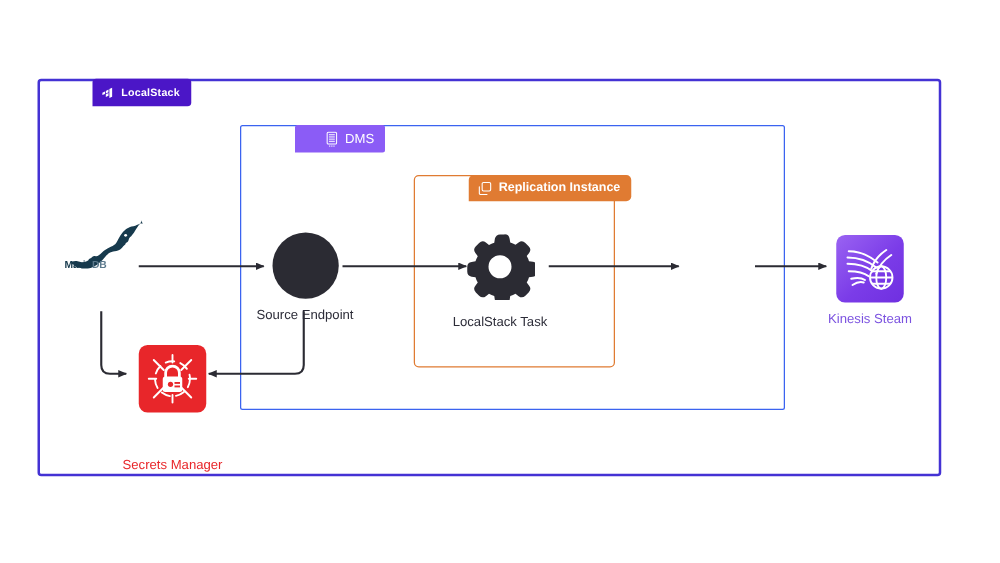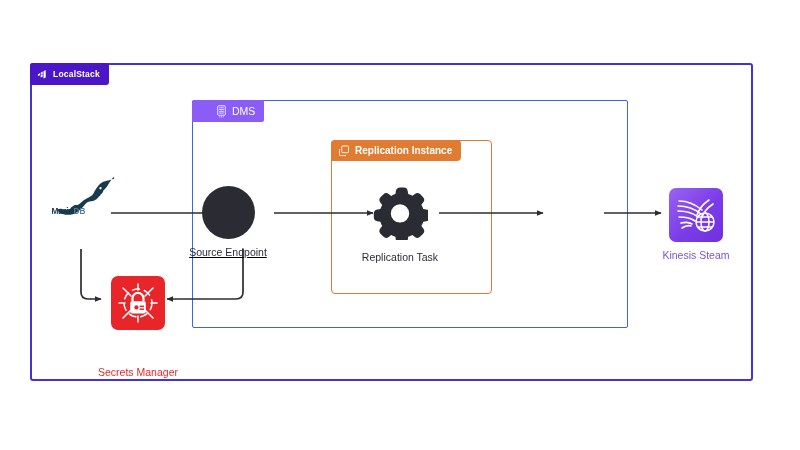--- a/index.html
+++ b/index.html
@@ -56,6 +56,7 @@
     color: #ffffff;
     white-space: nowrap;
     line-height: 1;
+    margin-left: 44px;
   }
   #localstack-badge {
     left: 30px; top: 63px;

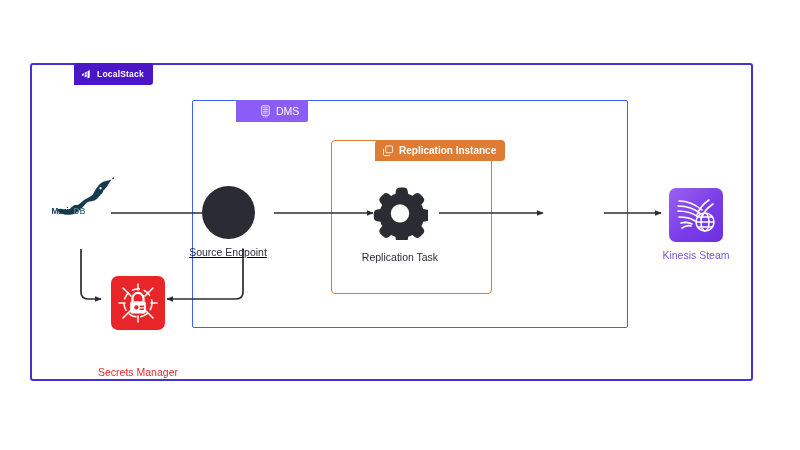--- a/index.html
+++ b/index.html
@@ -118,7 +118,7 @@
 
   
   #node-mariadb            { left: 47px;  top: 176px; width: 72px; }
-  #node-source-endpoint    { left: 201px; top: 186px; width: 110px; margin-left: -28px; text-decoration: underline; }
+  #node-source-endpoint    { left: 217px; top: 186px; width: 110px; margin-left: -28px; }
   #node-replication-task   { left: 373px; top: 186px; width: 130px; margin-left: -38px; }
   #node-target-endpoint    { left: 547px; top: 186px; width: 110px; margin-left: -28px; }
   #node-kinesis            { left: 666px; top: 188px; width: 96px; margin-left: -18px; }

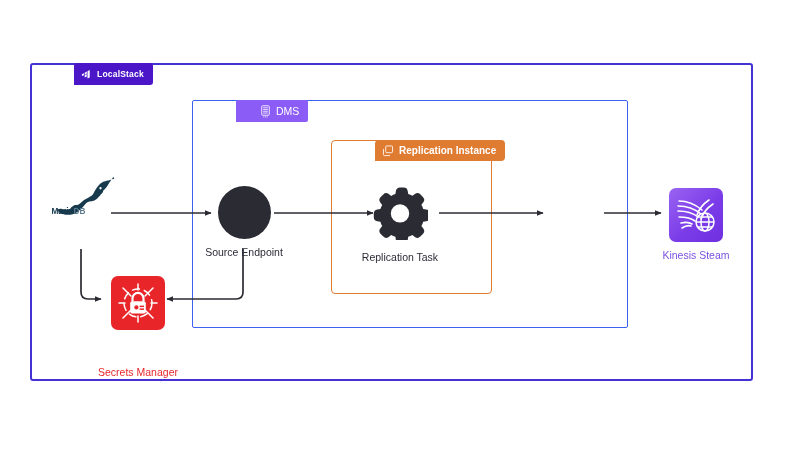--- a/index.html
+++ b/index.html
@@ -235,7 +235,7 @@
         <path fill="#2b2b33" d="M28 1.5c-2.1 0-3.8 1.5-4.1 3.5l-.5 3.1a18.9 18.9 0 0 0-4.2 1.8l-2.5-1.9a4.1 4.1 0 0 0-5.4.4l-2.6 2.6a4.1 4.1 0 0 0-.4 5.4l1.9 2.5a18.9 18.9 0 0 0-1.8 4.2l-3.1.5A4.1 4.1 0 0 0 1.8 27.6v3.6a4.1 4.1 0 0 0 3.5 4.1l3.1.5c.4 1.5 1 2.9 1.8 4.2l-1.9 2.5a4.1 4.1 0 0 0 .4 5.4l2.6 2.6a4.1 4.1 0 0 0 5.4.4l2.5-1.9c1.3.8 2.7 1.4 4.2 1.8l.5 3.1a4.1 4.1 0 0 0 4.1 3.5h3.6a4.1 4.1 0 0 0 4.1-3.5l.5-3.1c1.5-.4 2.9-1 4.2-1.8l2.5 1.9a4.1 4.1 0 0 0 5.4-.4l2.6-2.6a4.1 4.1 0 0 0 .4-5.4l-1.9-2.5c.8-1.3 1.4-2.7 1.8-4.2l3.1-.5a4.1 4.1 0 0 0 3.5-4.1v-3.6a4.1 4.1 0 0 0-3.5-4.1l-3.1-.5a18.9 18.9 0 0 0-1.8-4.2l1.9-2.5a4.1 4.1 0 0 0-.4-5.4l-2.6-2.6a4.1 4.1 0 0 0-5.4-.4l-2.5 1.9a18.9 18.9 0 0 0-4.2-1.8l-.5-3.1A4.1 4.1 0 0 0 31.6 1.5zM28 18.2a9.2 9.2 0 1 1 0 18.4 9.2 9.2 0 0 1 0-18.4z"></path>
       </svg>
     </span>
-    <span class="node-label">Replication Task</span>
+    <span class="node-label">LocalStack Task</span>
   </div>
 
 

